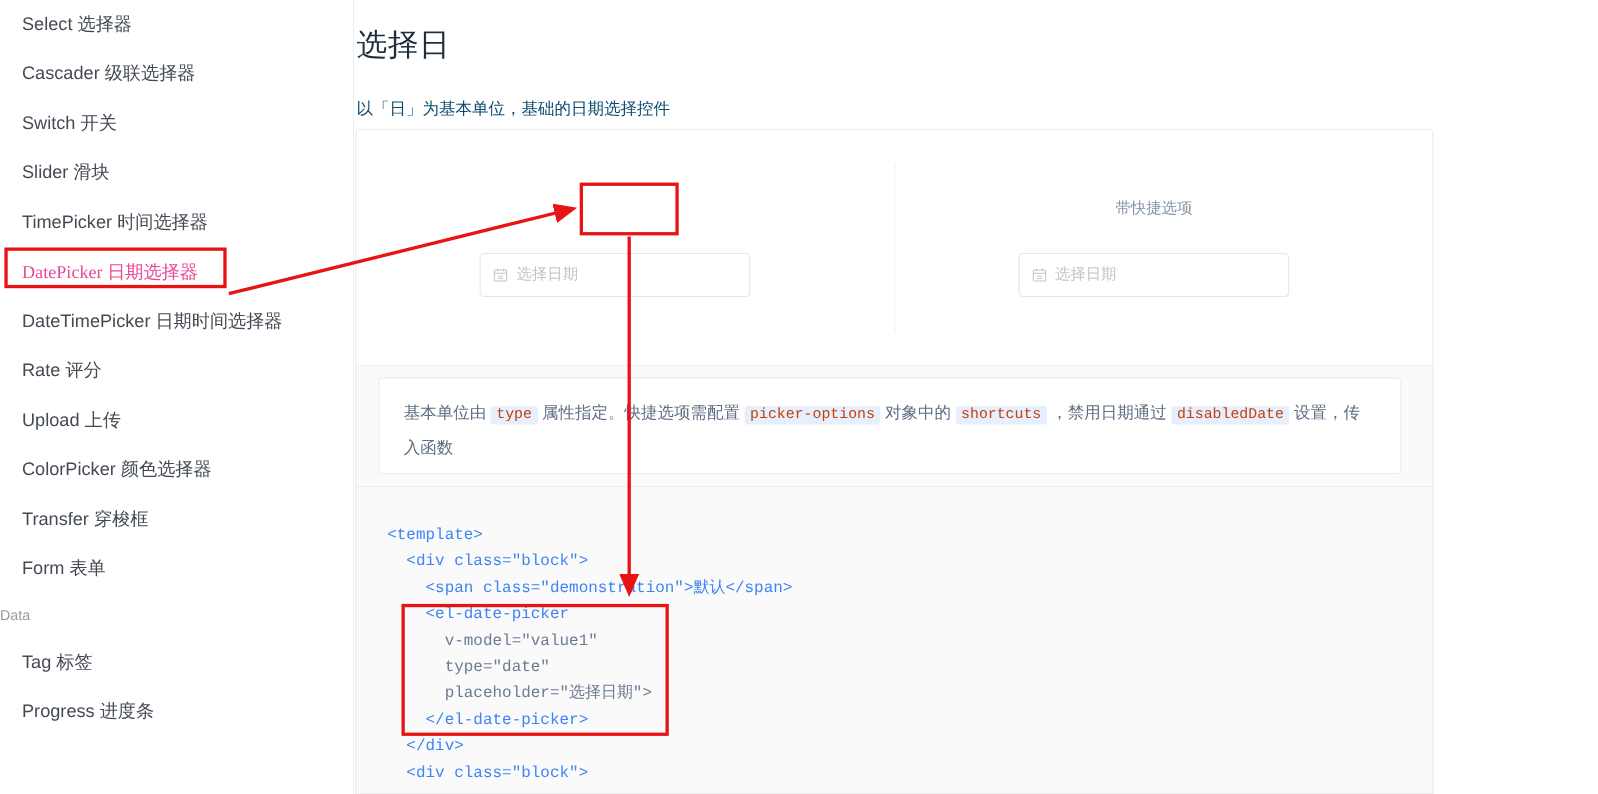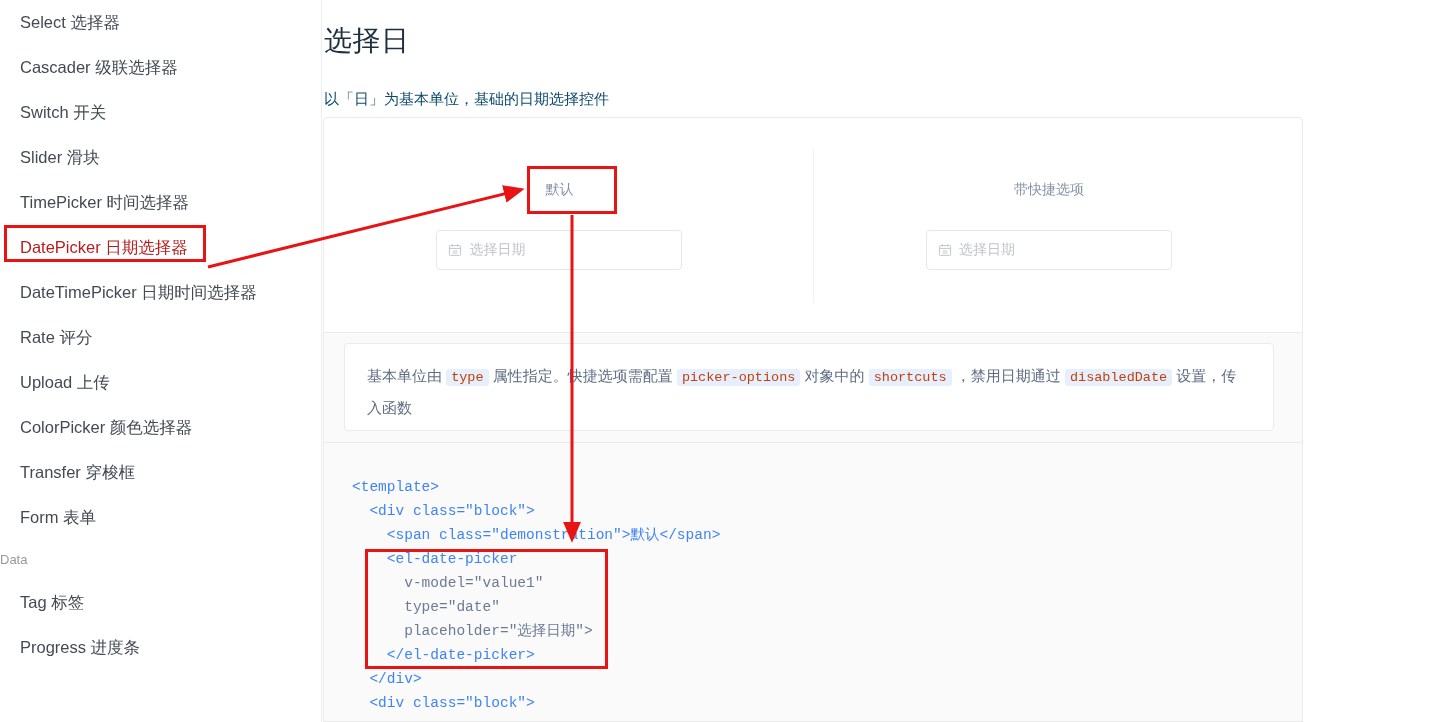--- a/index.html
+++ b/index.html
@@ -187,7 +187,6 @@
       <div class="demo-row">
 
         <div class="demo-col first">
-          <div class="demo-label">默认</div>
           <div class="date-input">
             <span class="cal-icon">
               <svg viewBox="0 0 16 16" width="14" height="14" fill="none" stroke="currentColor" stroke-width="1.1">

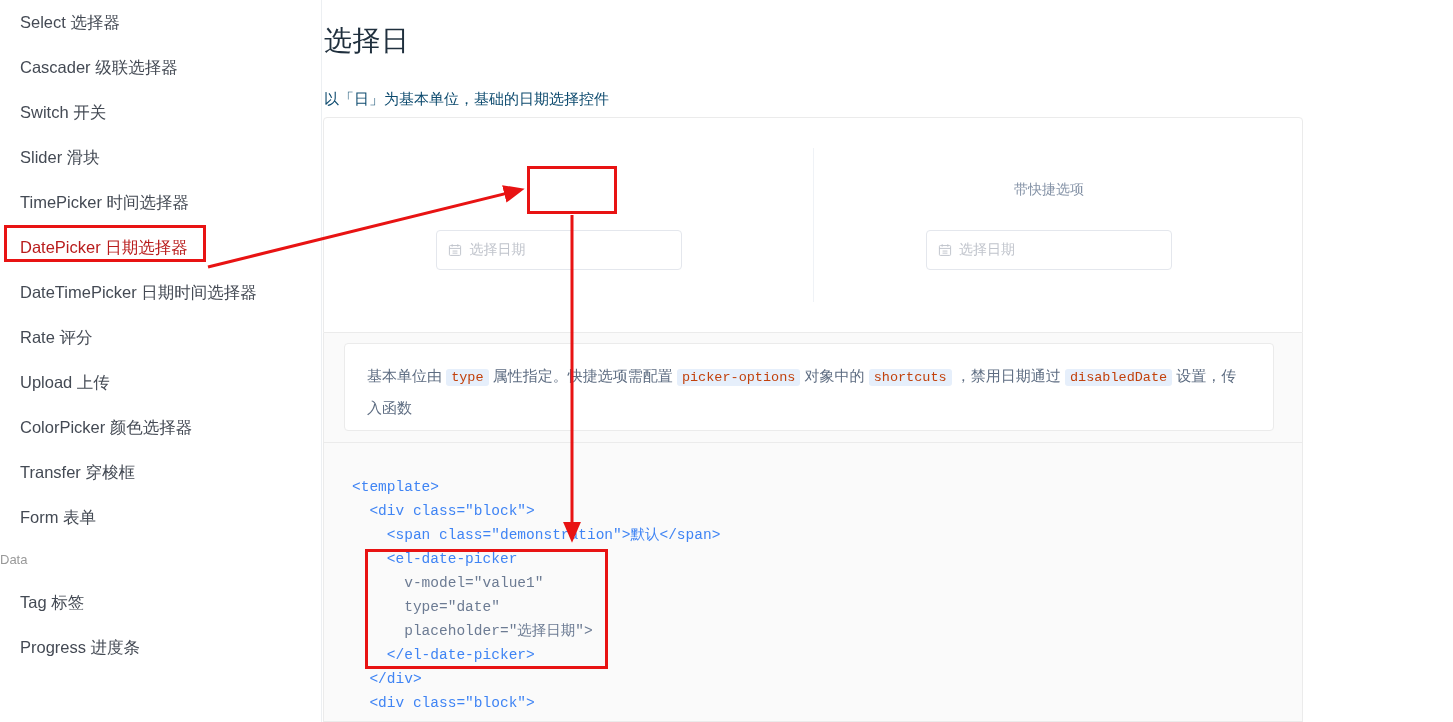--- a/index.html
+++ b/index.html
@@ -27,7 +27,7 @@
     white-space: nowrap;
     cursor: pointer;
   }
-  .nav-item.active { color: #b91c1c; }
+  .nav-item.active { color: #ec4899; font-family: Liberation Serif, serif; }
   .nav-group {
     height: 40px; line-height: 40px;
     font-size: 13px;

